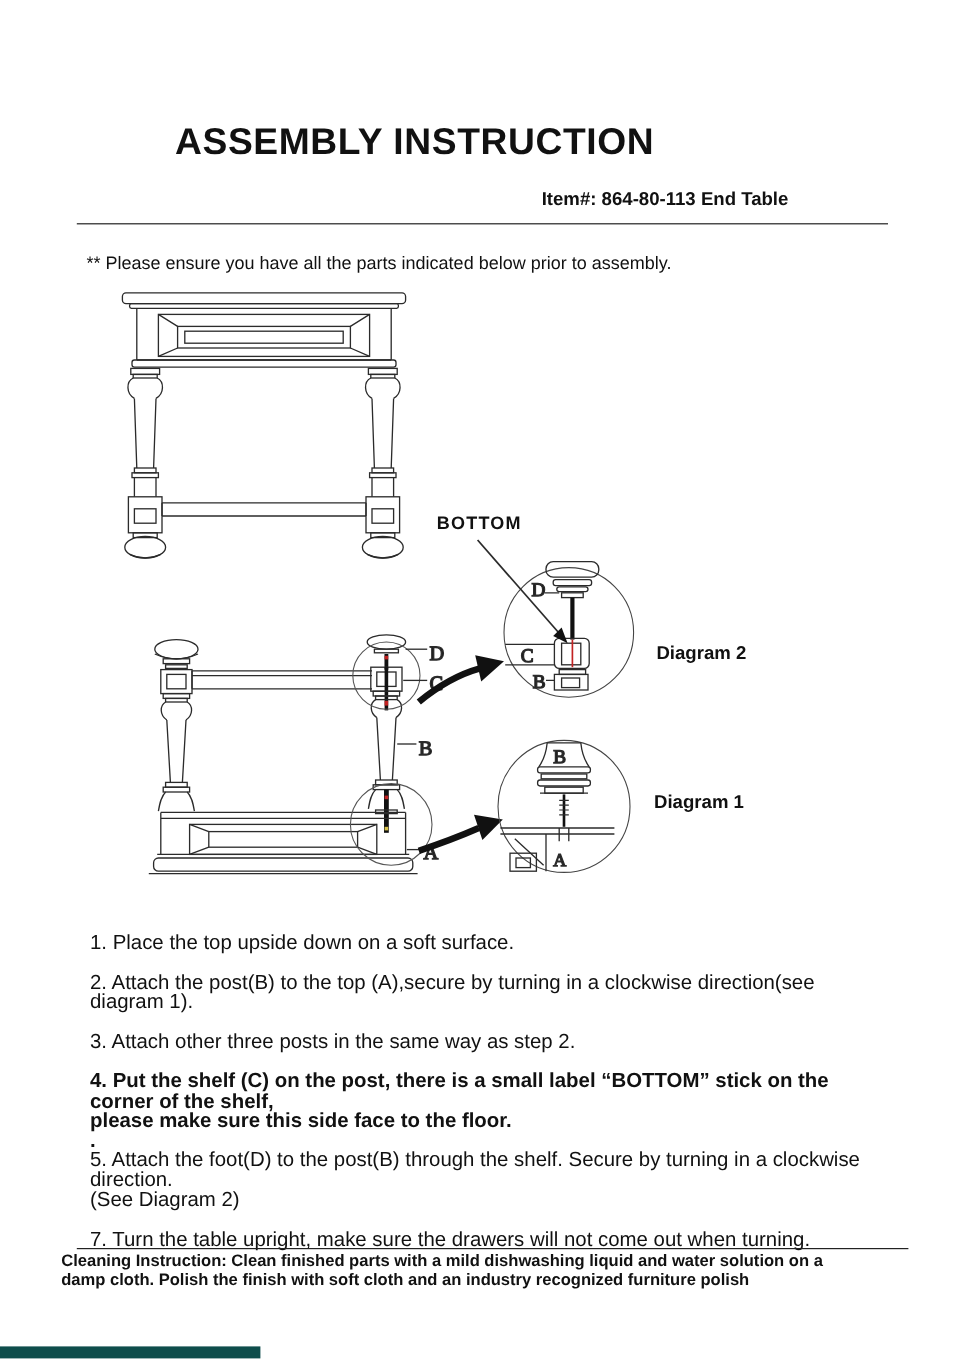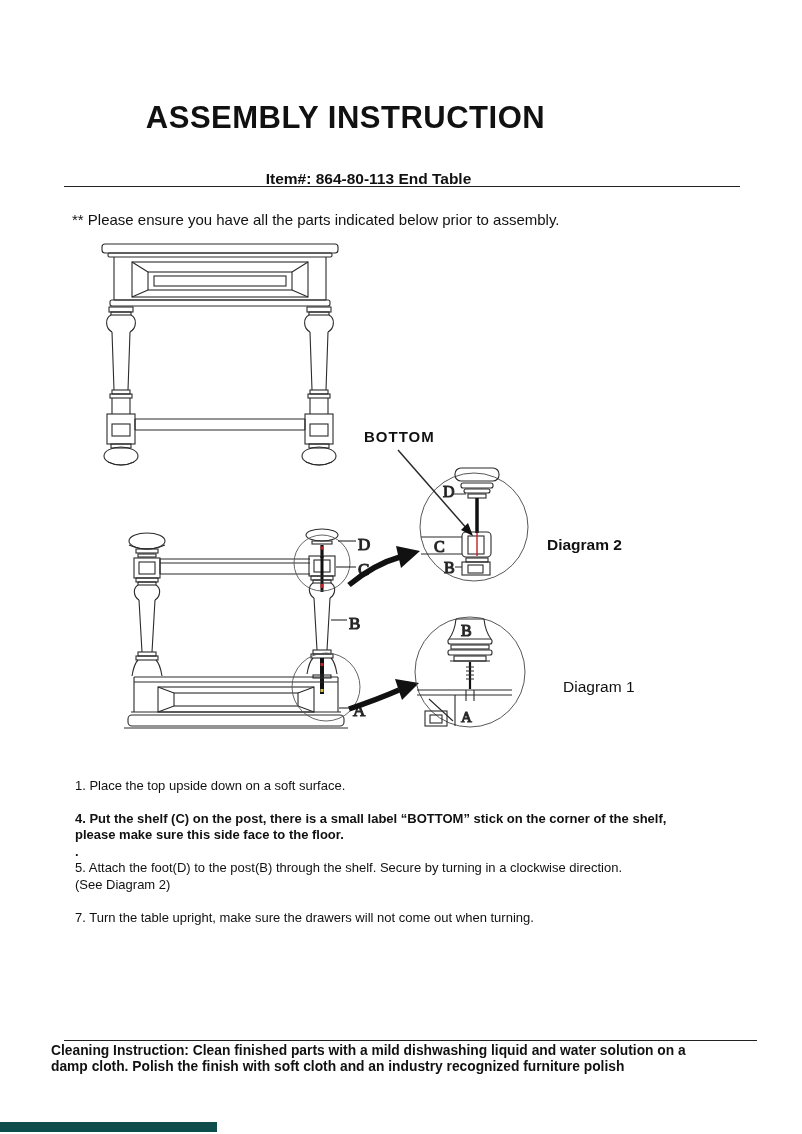--- a/index.html
+++ b/index.html
@@ -13,8 +13,8 @@
     font-size:31px;font-weight:bold;letter-spacing:0.5px;margin:0;
   }
   .page-subtitle{
-    top:154px;left:0;width:653px;text-align:center;padding-left:52px;box-sizing:border-box;
-    font-size:15.5px;font-weight:bold;margin:16px;
+    top:154px;left:0;width:653px;text-align:right;padding-left:52px;box-sizing:border-box;
+    font-size:15.5px;font-weight:bold;margin:4px;
   }
   .rule-top{top:186px;left:64px;width:676px;height:0;border-top:1.6px solid #222;}
   .note{top:211px;left:72px;font-size:15px;margin:0;}

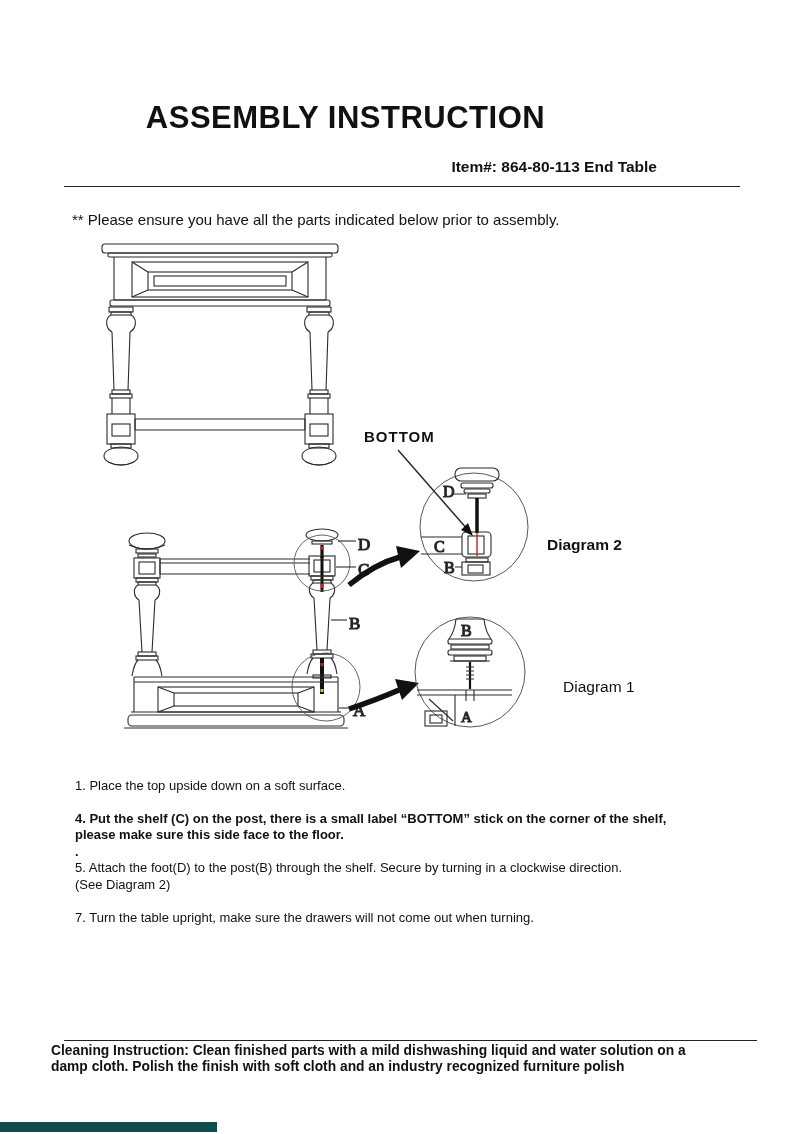--- a/index.html
+++ b/index.html
@@ -21,7 +21,7 @@
   .drawing-svg{top:0;left:0;width:802px;height:1134px;}
   .bottom-label{top:428px;left:364px;font-size:15px;font-weight:bold;letter-spacing:1px;margin:0;}
   .diagram2-label{top:536px;left:547px;font-size:15.5px;font-weight:bold;margin:0;}
-  .diagram1-label{top:660px;left:545px;font-size:15.5px;font-weight:normal;margin:18px;}
+  .diagram1-label{top:660px;left:545px;font-size:15.5px;font-weight:bold;margin:0;}
   .steps{top:778px;left:75px;width:665px;font-size:13px;}
   .steps p{margin:0 0 16.6px;line-height:16.4px;white-space:pre-line;}
   .steps p.tight{margin:0;font-weight:bold;}

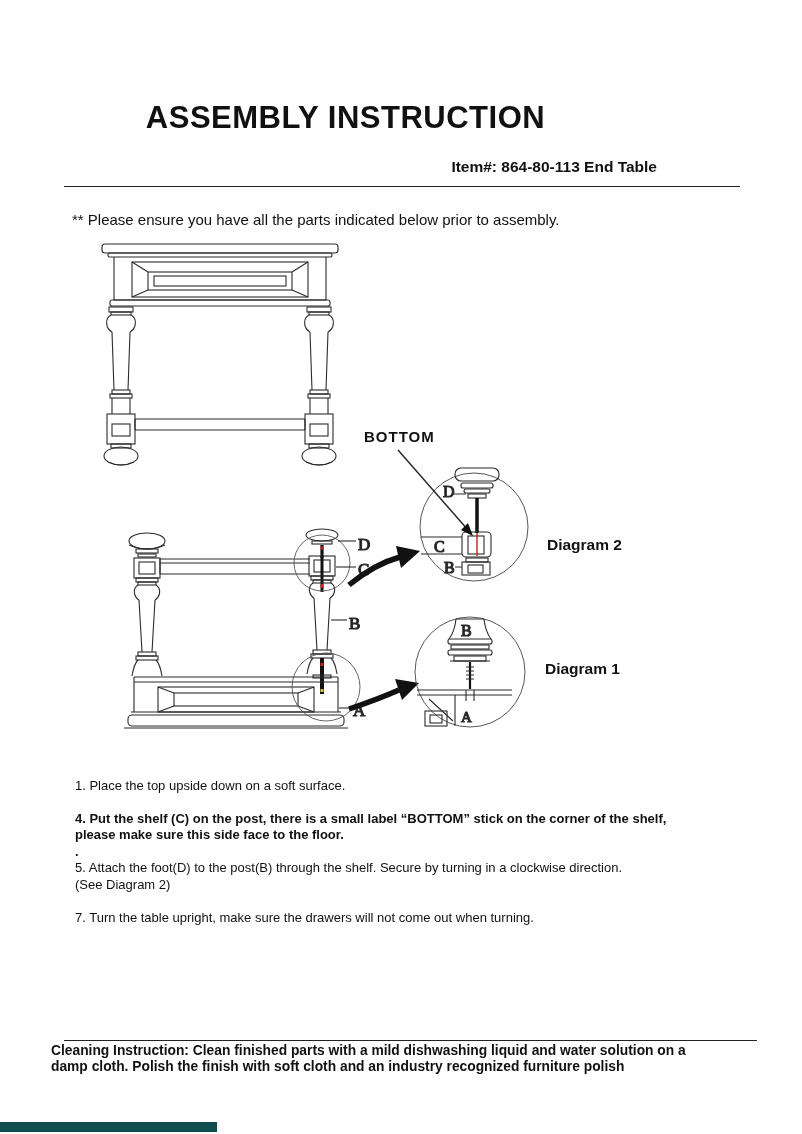--- a/index.html
+++ b/index.html
@@ -22,7 +22,7 @@
   .bottom-label{top:428px;left:364px;font-size:15px;font-weight:bold;letter-spacing:1px;margin:0;}
   .diagram2-label{top:536px;left:547px;font-size:15.5px;font-weight:bold;margin:0;}
   .diagram1-label{top:660px;left:545px;font-size:15.5px;font-weight:bold;margin:0;}
-  .steps{top:778px;left:75px;width:665px;font-size:13px;}
+  .steps{top:778px;left:75px;width:665px;font-size:17px;}
   .steps p{margin:0 0 16.6px;line-height:16.4px;white-space:pre-line;}
   .steps p.tight{margin:0;font-weight:bold;}
   .rule-bottom{top:1040px;left:64px;width:693px;height:0;border-top:1.5px solid #222;}

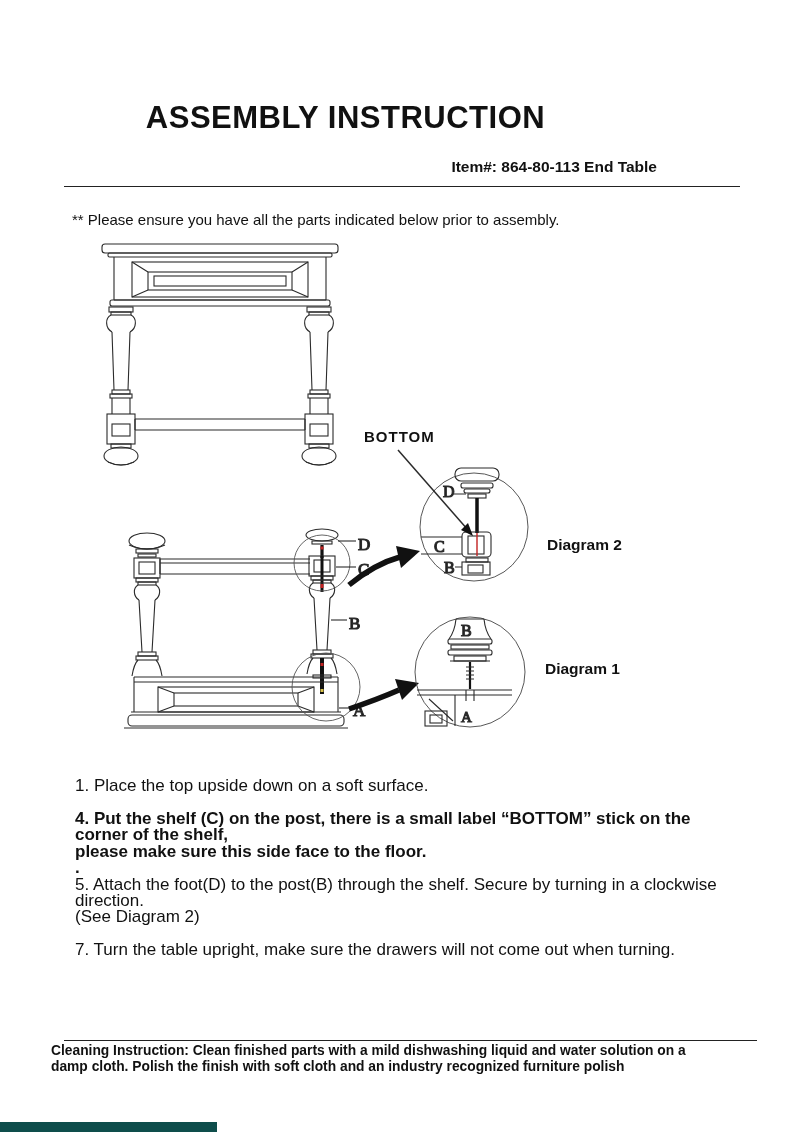--- a/index.html
+++ b/index.html
@@ -203,6 +203,7 @@
 
 <div class="abs steps">
   <p>1. Place the top upside down on a soft surface.</p>
+  <p>2. Attach the post(B) to the top (A),secure by turning in a clockwise direction(see diagram 1).</p>
   <p class="tight">4. Put the shelf (C) on the post, there is a small label “BOTTOM” stick on the corner of the shelf,
 please make sure this side face to the floor.</p>
   <p class="tight">.</p>

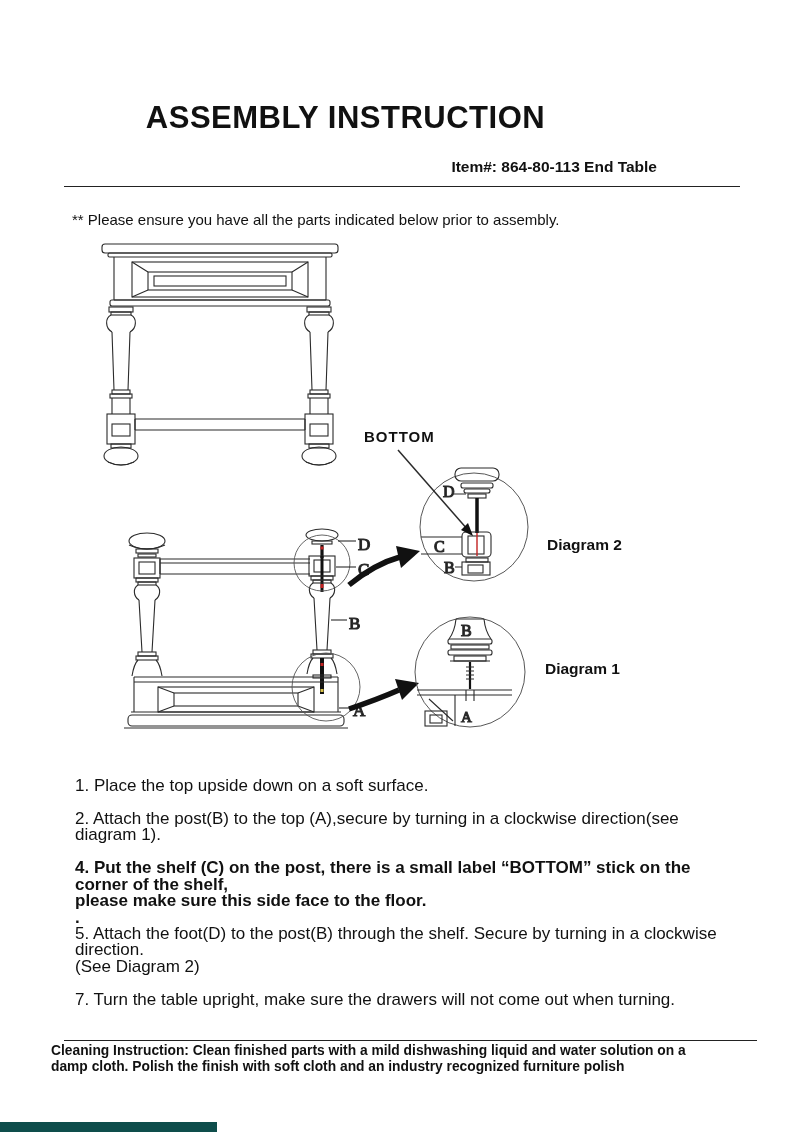--- a/index.html
+++ b/index.html
@@ -204,6 +204,7 @@
 <div class="abs steps">
   <p>1. Place the top upside down on a soft surface.</p>
   <p>2. Attach the post(B) to the top (A),secure by turning in a clockwise direction(see diagram 1).</p>
+  <p>3. Attach other three posts in the same way as step 2.</p>
   <p class="tight">4. Put the shelf (C) on the post, there is a small label “BOTTOM” stick on the corner of the shelf,
 please make sure this side face to the floor.</p>
   <p class="tight">.</p>

